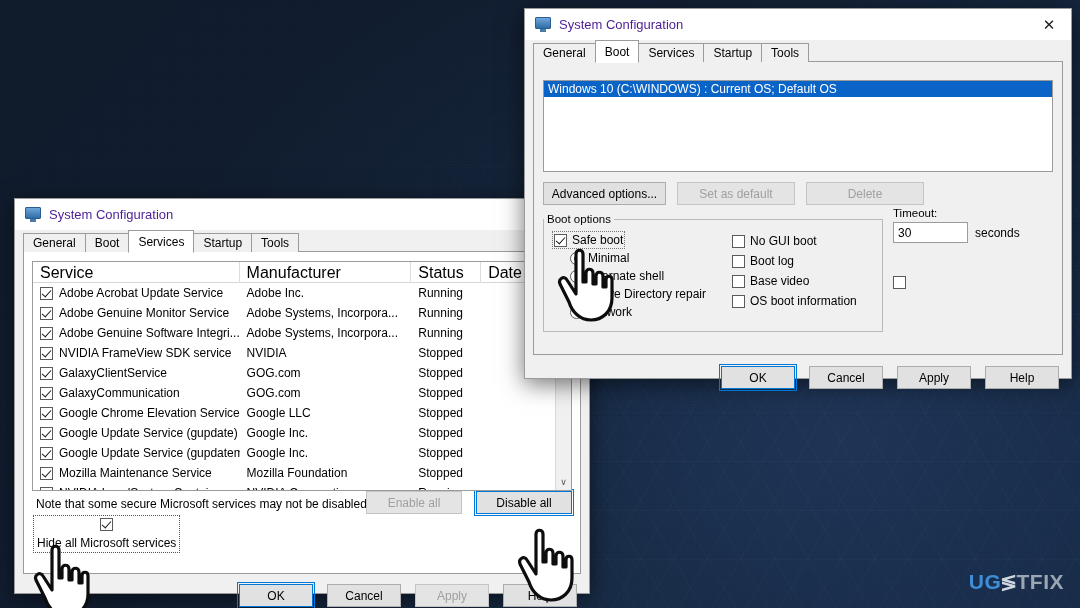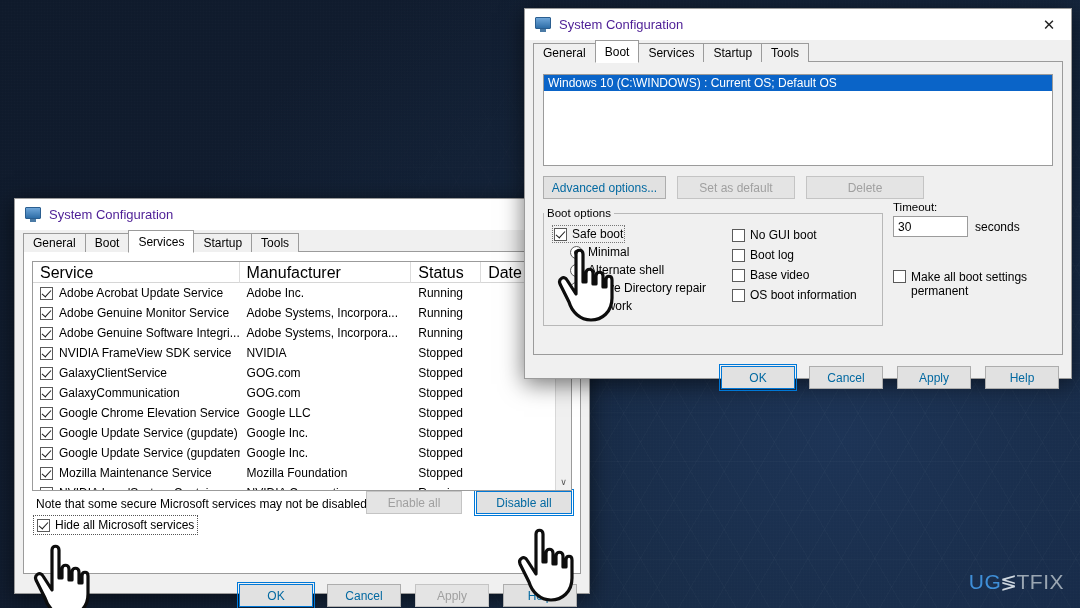--- a/index.html
+++ b/index.html
@@ -134,7 +134,7 @@
   #win-boot { left: 524px; top: 8px; width: 548px; height: 371px; }
   #boot-list {
     height: 92px; background: #fff; border: 1px solid #9b9b9b;
-    margin: 8px 5px 0 5px; padding: 0;
+    margin: 14px 5px 0 5px; padding: 0;
   }
   #boot-list .sel-row {
     background: #0a64c8; color: #fff; font-size: 12px;

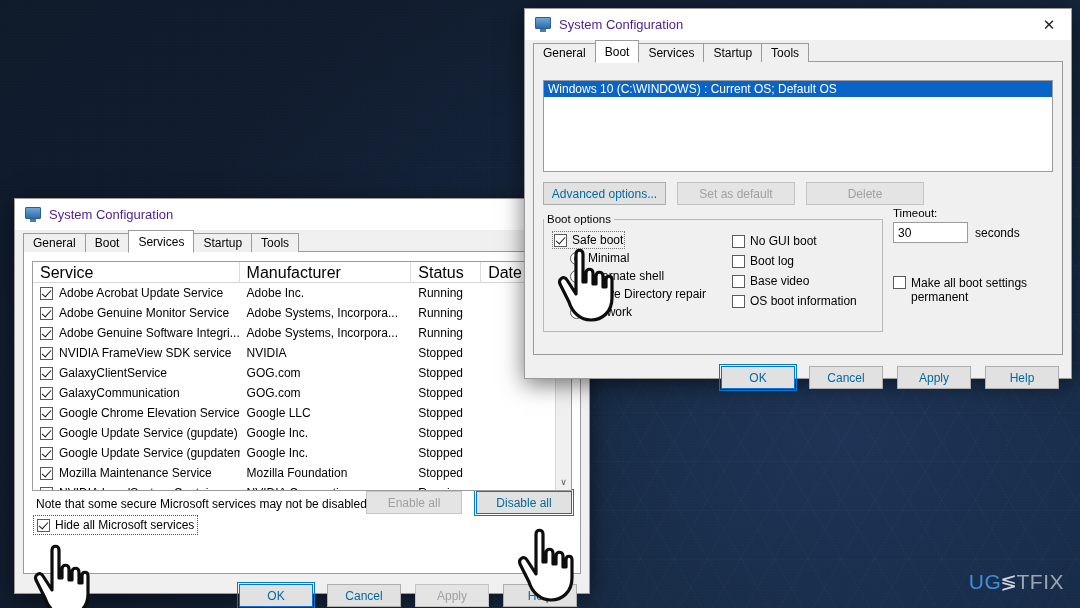--- a/index.html
+++ b/index.html
@@ -101,7 +101,7 @@
     background: #e1e1e1;
     border: 1px solid #adadad;
     font-size: 12px;
-    color: #0369a1;
+    color: #000000;
     display: inline-flex; align-items: center; justify-content: center;
     height: 23px;
     font-family: "Liberation Sans", sans-serif;

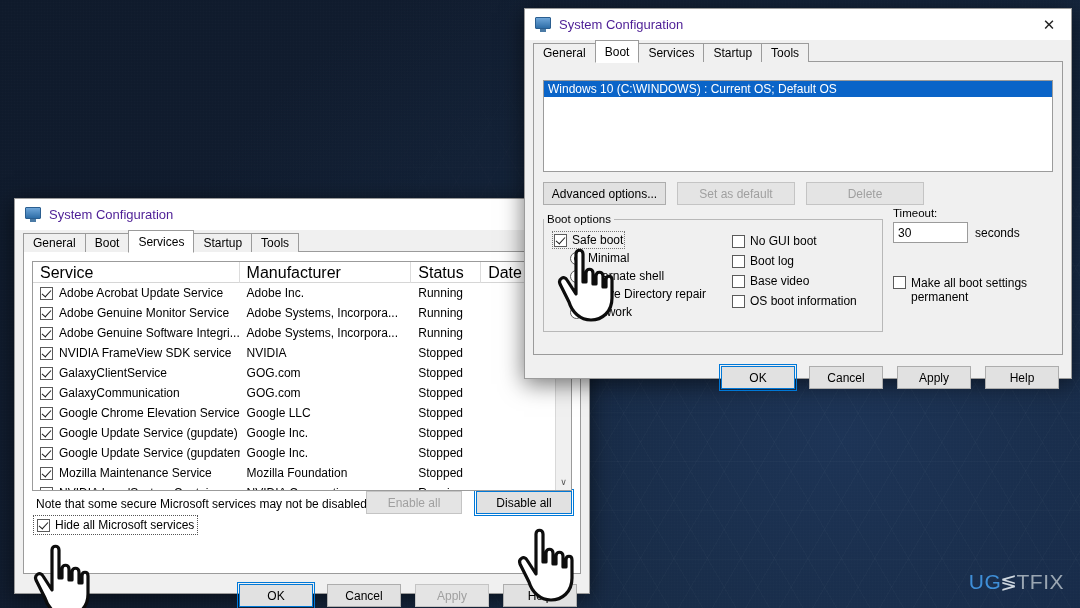--- a/index.html
+++ b/index.html
@@ -443,10 +443,6 @@
           </div>
           <div style="display:flex; gap:5px; margin-top:33px;">
             <span class="cb"></span>
-            <span style="font-size:12px;line-height:14px;">
-              <span>Make all boot settings</span><br>
-              <span>permanent</span>
-            </span>
           </div>
         </div>
       </div>

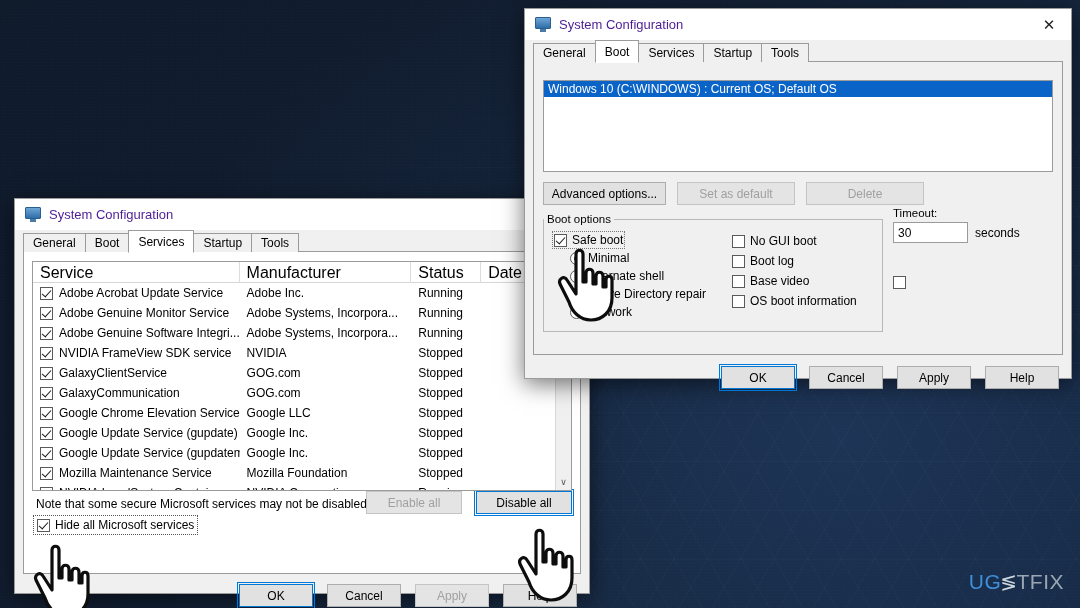--- a/index.html
+++ b/index.html
@@ -176,7 +176,7 @@
 
   .note { font-size: 12px; margin: 6px 0 0 8px; }
   .hideall { margin: 7px 0 0 8px; display:inline-flex; align-items:center; gap:5px;
-             outline: 1px dotted #555; outline-offset: 2px; padding:0 1px; }
+             outline: 1px dotted #555; outline-offset: 2px; padding:0 1px;flex-direction:column; }
 
   
   .hand { position: absolute; pointer-events: none; }

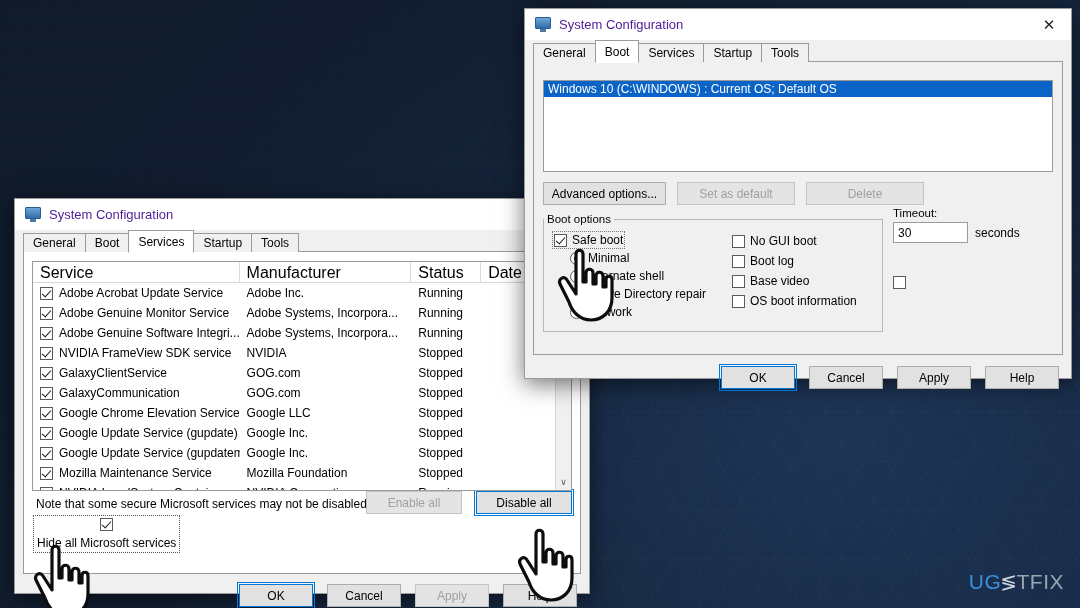--- a/index.html
+++ b/index.html
@@ -185,7 +185,7 @@
   
   #wm {
     position: absolute; right: 16px; bottom: 14px;
-    font-size: 21px; font-weight: normal; letter-spacing: .5px;
+    font-size: 21px; font-weight: bold; letter-spacing: .5px;
     display: flex; align-items: center;
     font-family: "Liberation Sans", sans-serif;
   }

